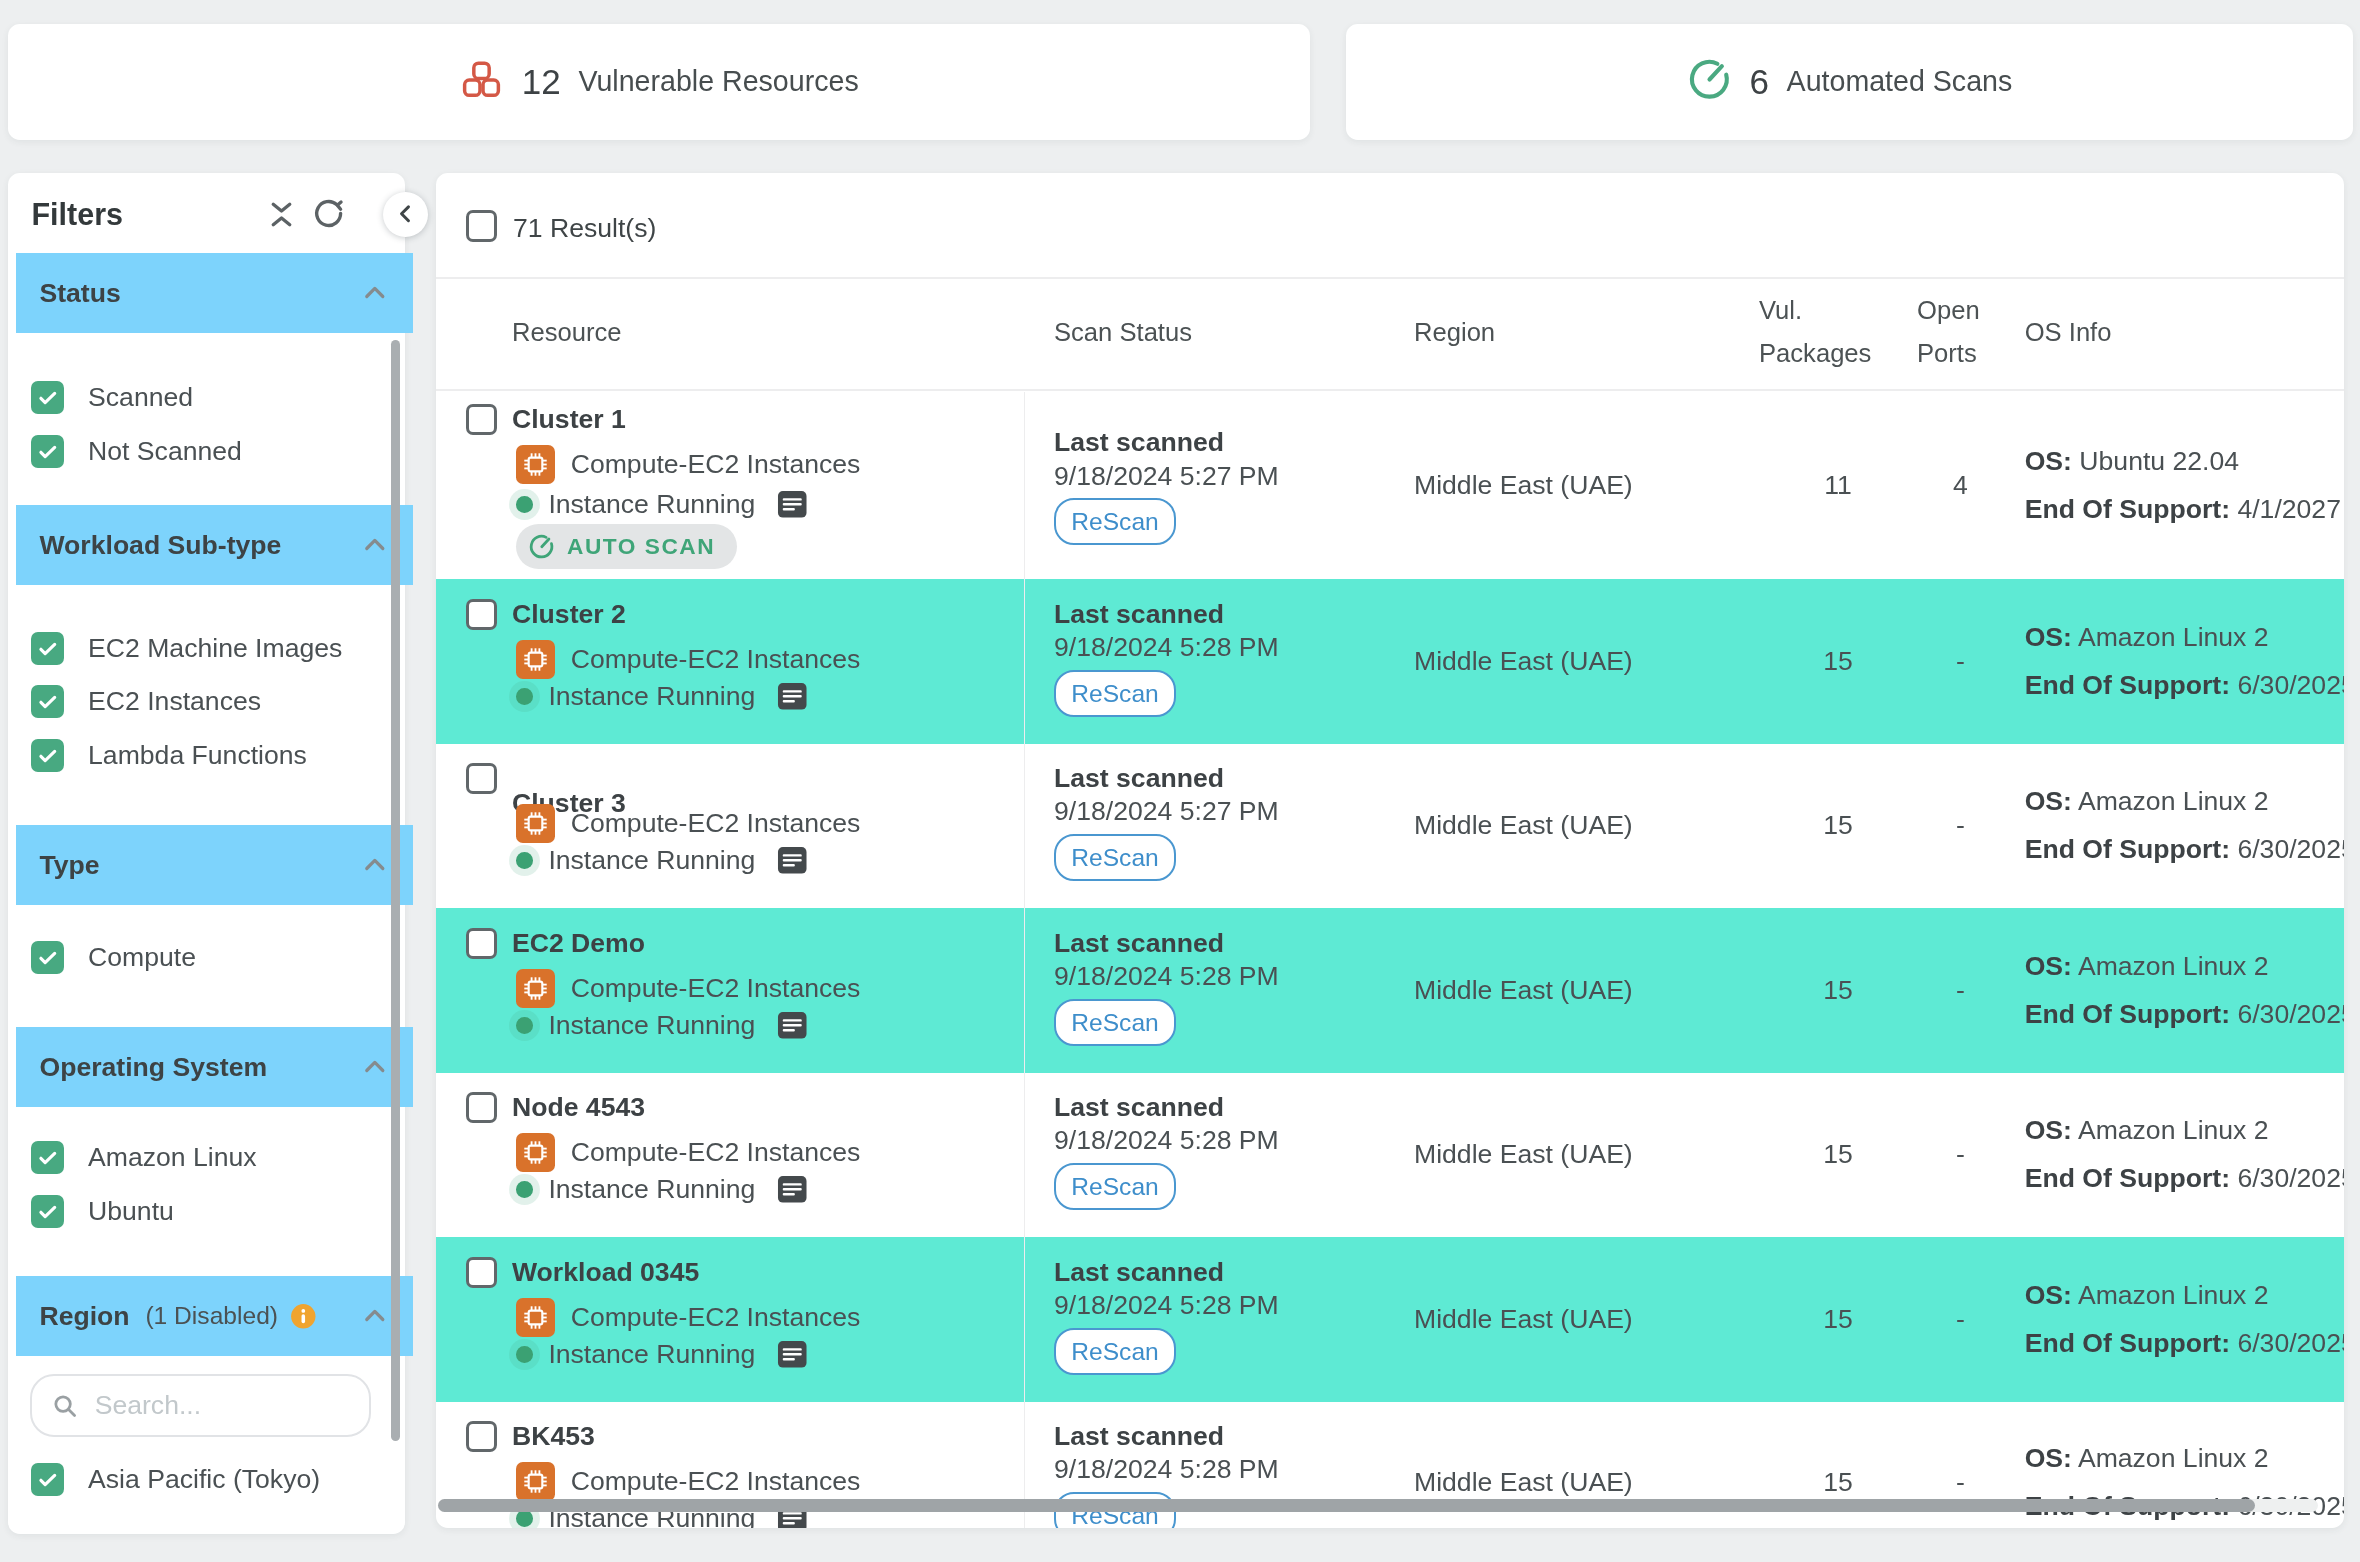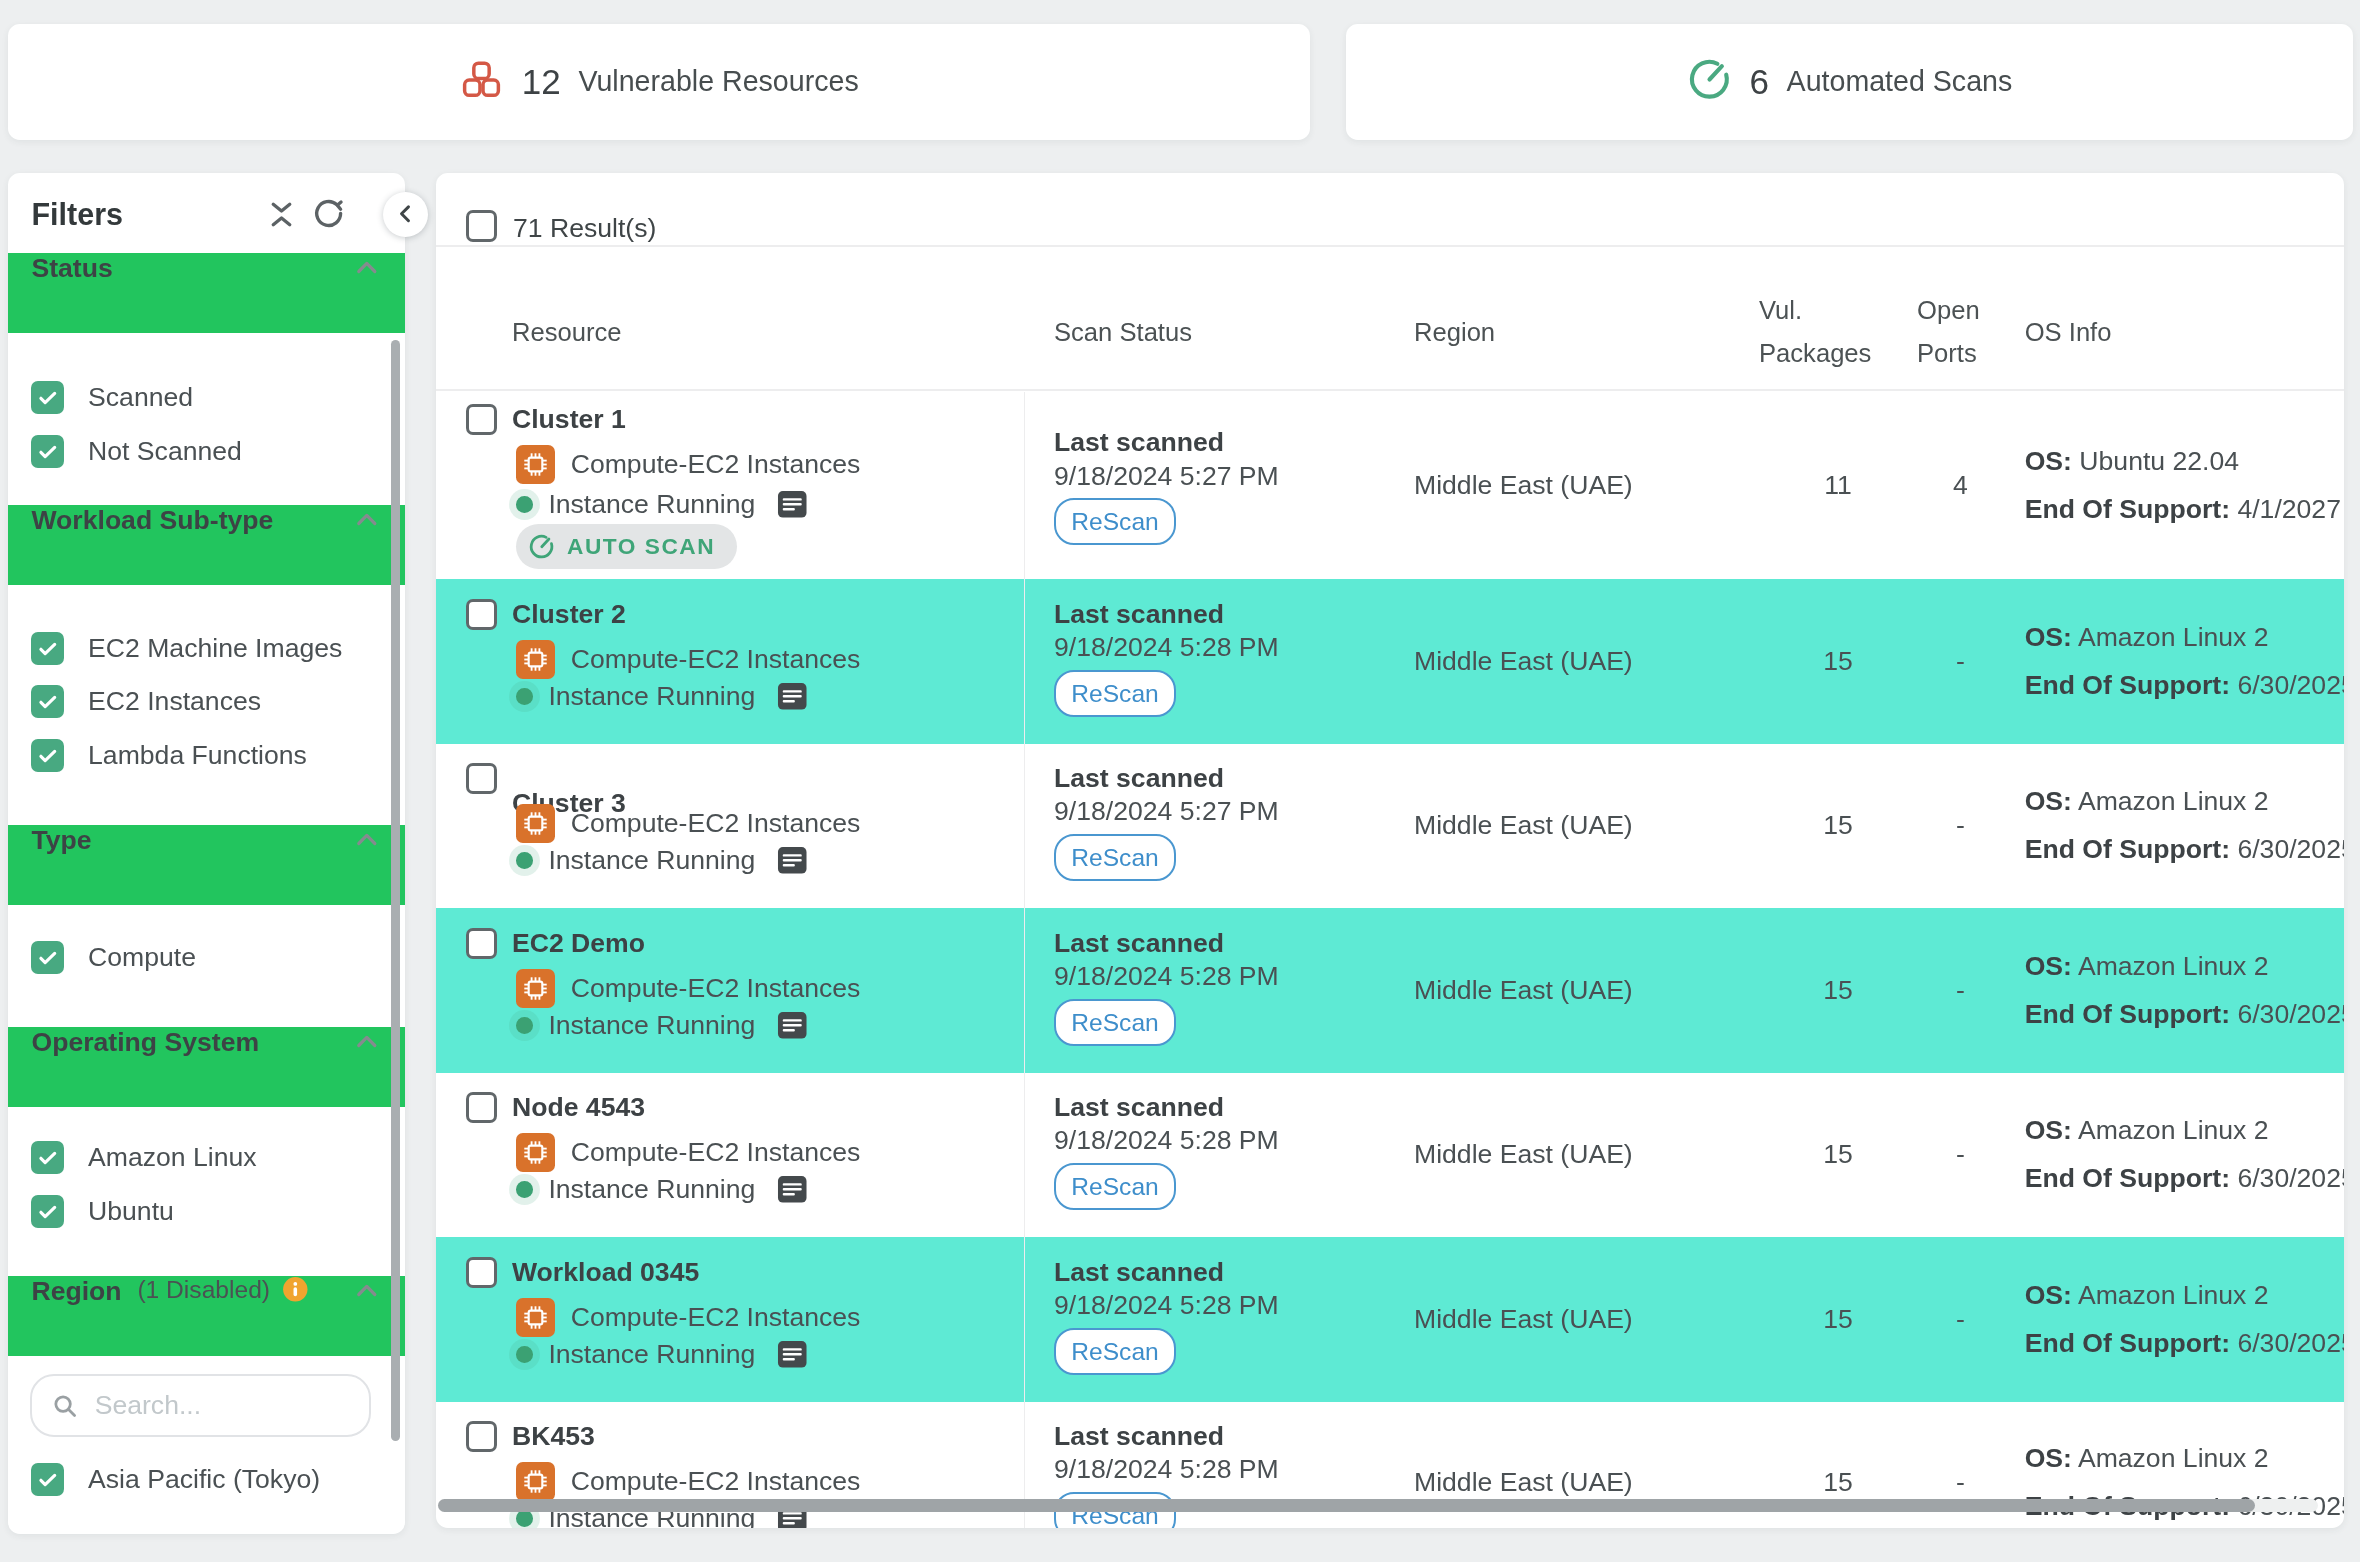--- a/index.html
+++ b/index.html
@@ -61,7 +61,7 @@
   .f-search input::placeholder { color:#c2c8cb; }
   
   #table-card { left:436px; top:173px; width:1908px; height:1355px; overflow:hidden; }
-  .results-bar { position:absolute; left:0; top:0; width:100%; height:74px; border-bottom:2px solid #ededee; }
+  .results-bar { position:absolute; left:0; top:0; width:100%; height:106px; border-bottom:2px solid #ededee; }
   .row-check {
     width:31.5px; height:31.5px; border:3px solid #61676a; border-radius:6.9px; background:#fff; cursor:pointer; flex:0 0 auto;
   }

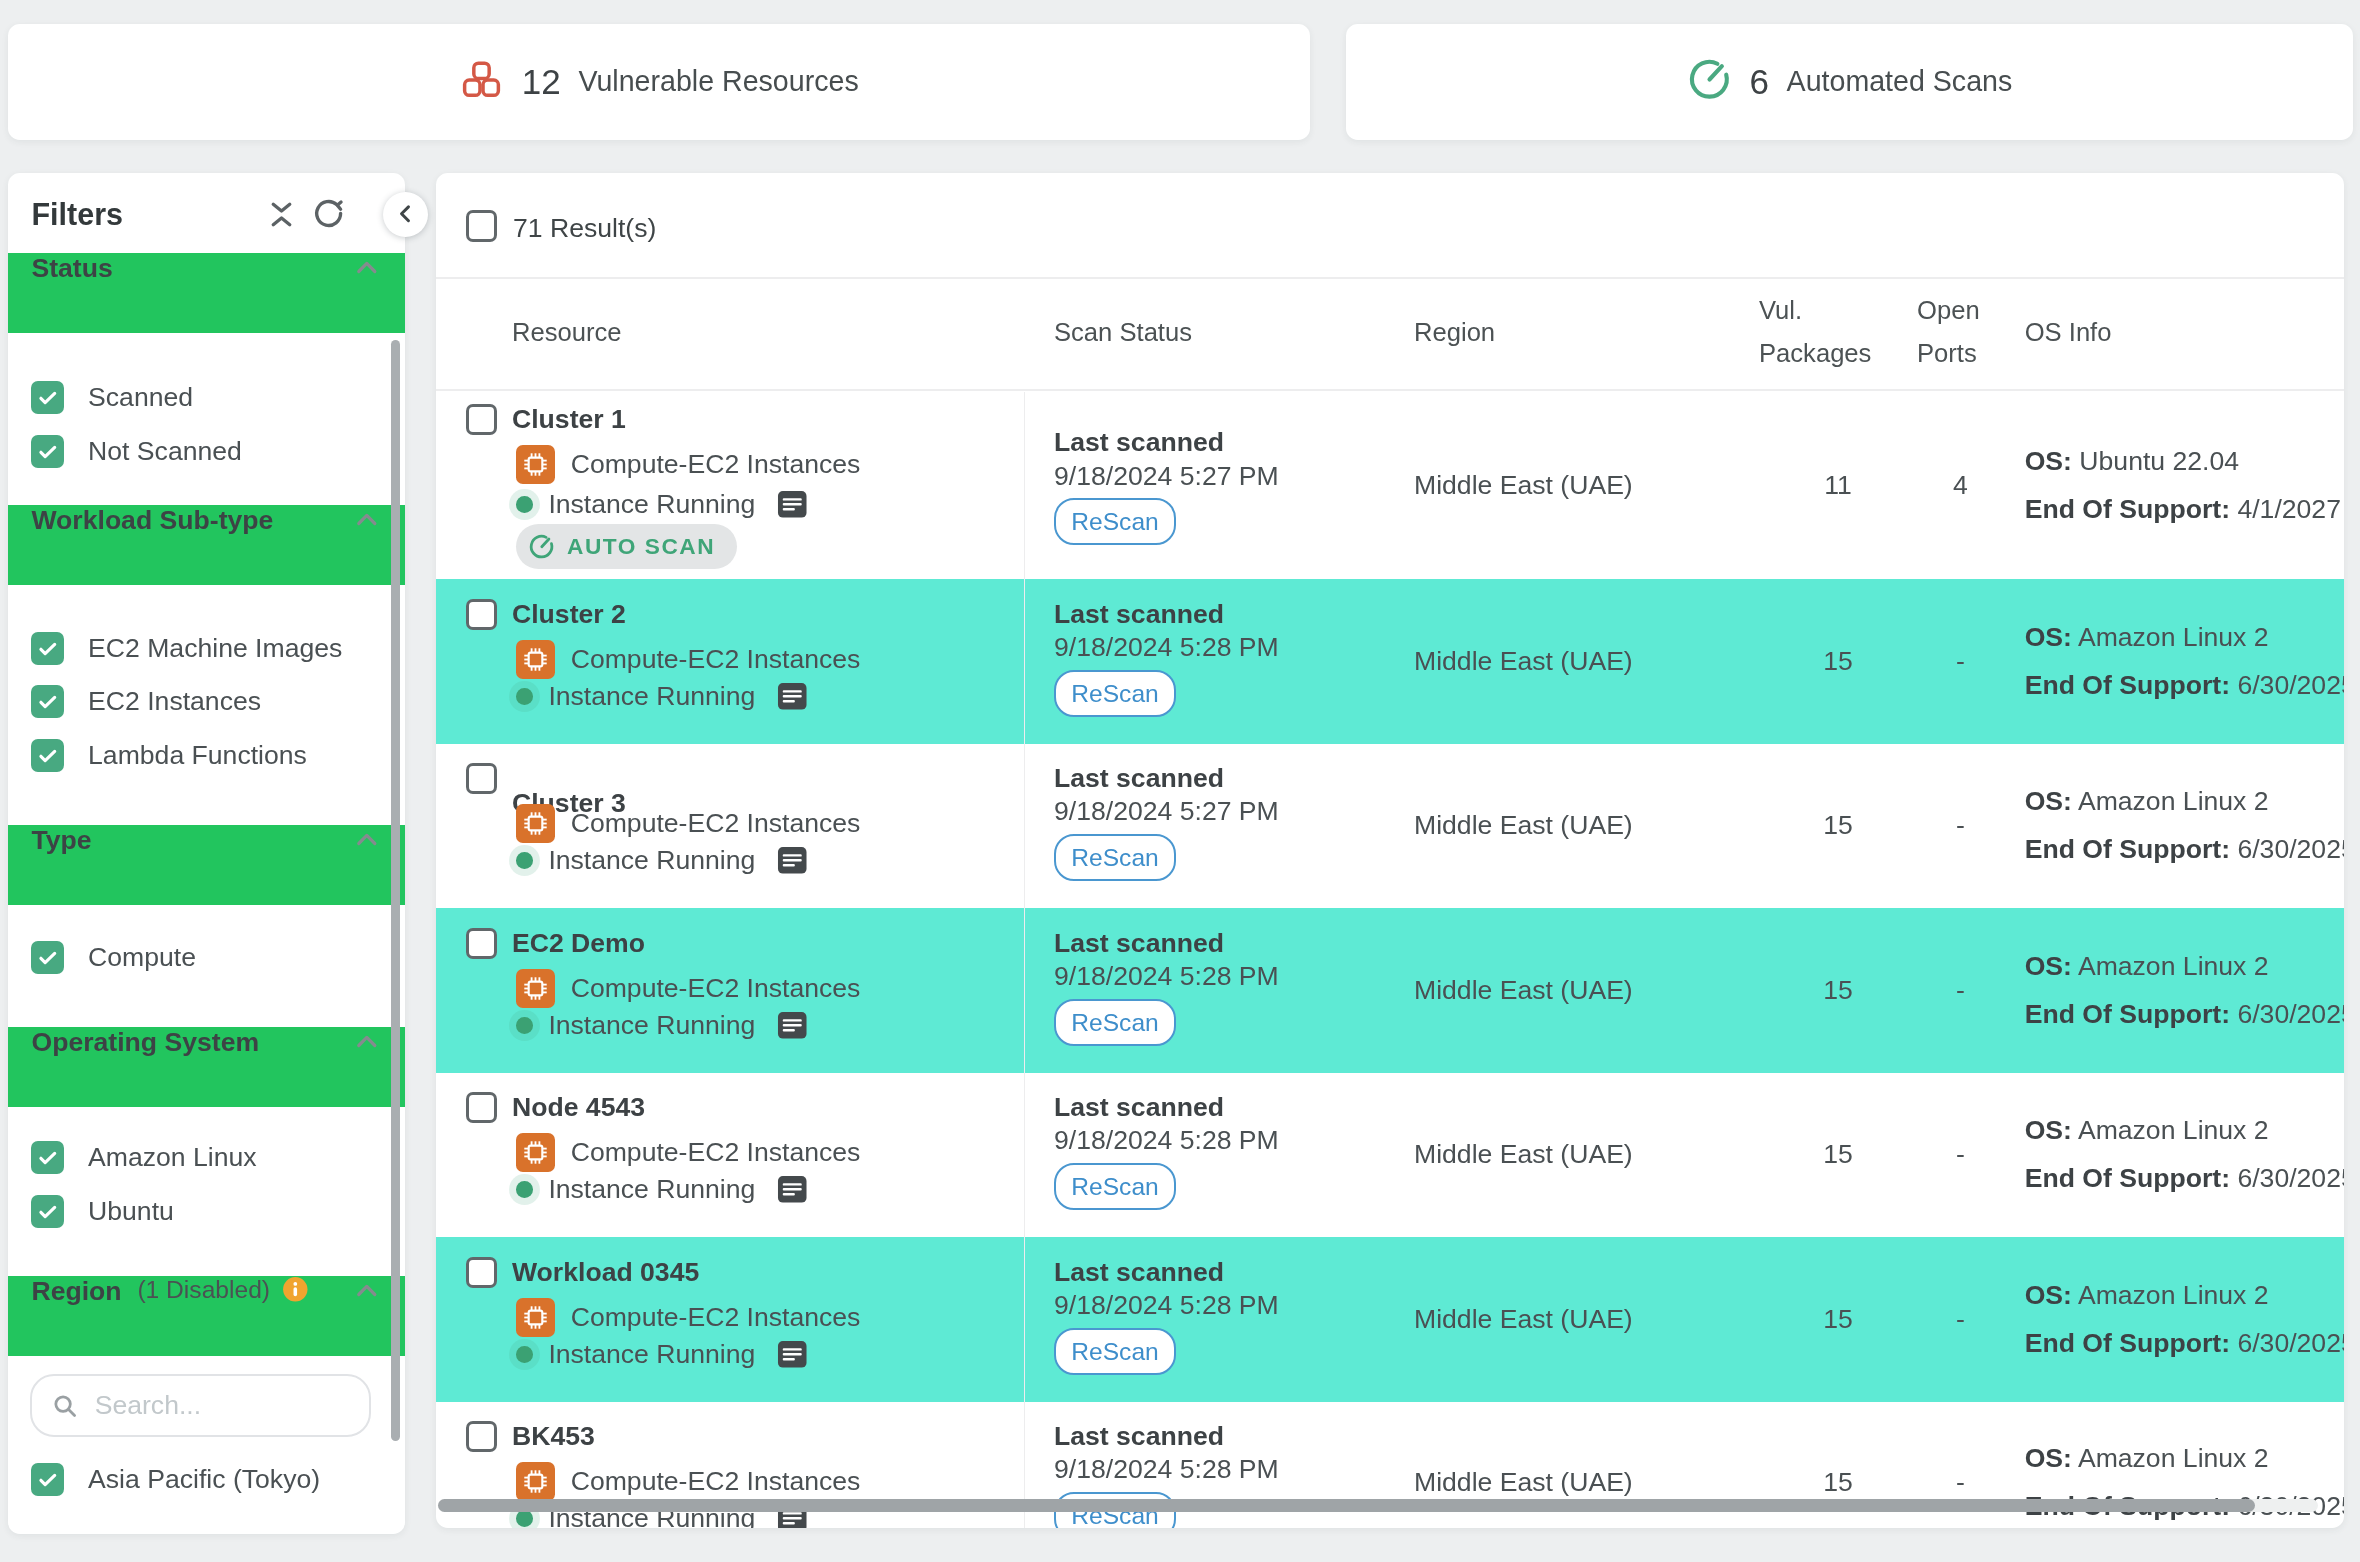--- a/index.html
+++ b/index.html
@@ -35,8 +35,8 @@
   }
   .f-scrollthumb { position:absolute; left:383px; top:167px; width:8.9px; height:1101px; background:#a9aeb1; border-radius:4.9px; z-index:4; }
   .f-strip {
-    position:absolute; left:0; width:100%; height:80px; background:#22c55e;
-    display:flex; padding:0 23.6px;
+    position:absolute; left:8px; width:100%; height:80px; background:#7dd3fc;
+    display:flex; align-items:center; padding:0 23.6px;
   }
   .f-strip .s-label { font-size:26.6px; font-weight:bold; color:#3d4345; }
   .f-strip .s-note { font-size:24.6px; color:#4b5153; margin-left:15.8px; }

